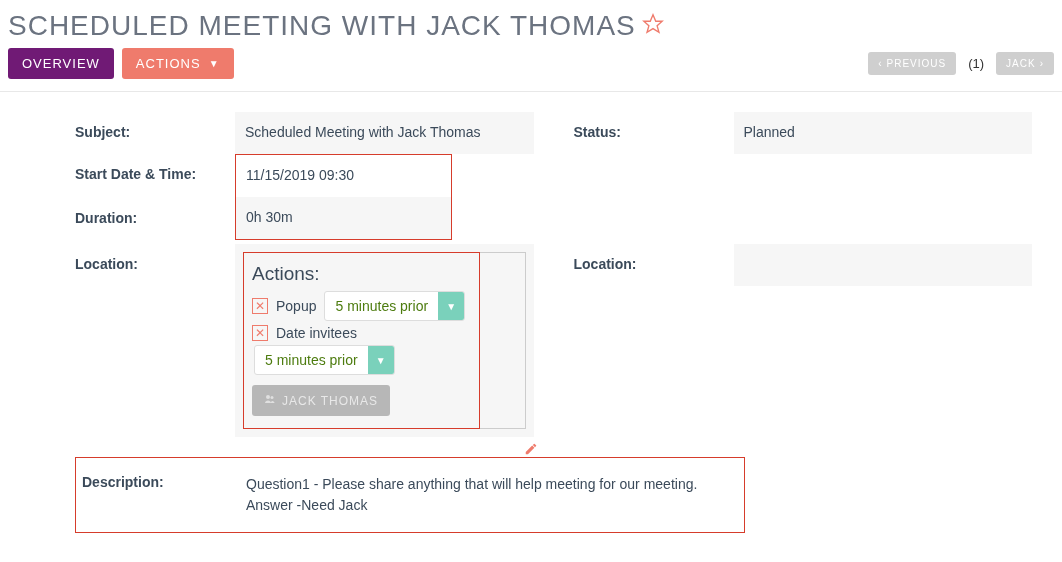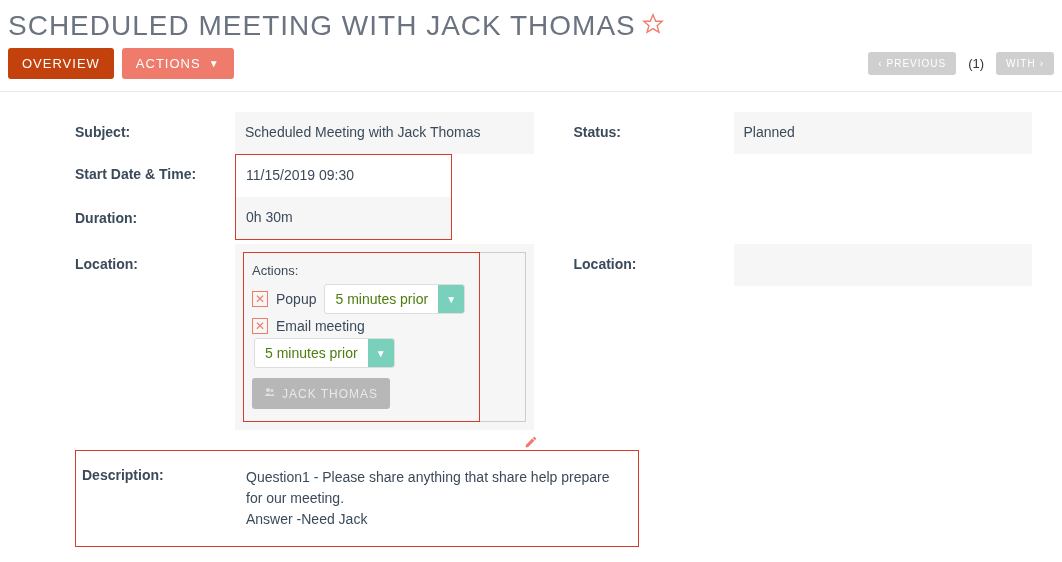--- a/index.html
+++ b/index.html
@@ -45,7 +45,7 @@
   cursor: pointer;
   margin-right: 8px;
 }
-.btn-grey { background: #c2410c; color: #fff; justify-content: center; }
+.btn-grey { background: #701a75; color: #fff; justify-content: center; }
 .btn-accent { background: #ef7b6c; color: #fff; justify-content: flex-end; }
 .btn-accent .caret { margin-left: 8px; font-size: 10px; }
 .spacer { flex: 1; }

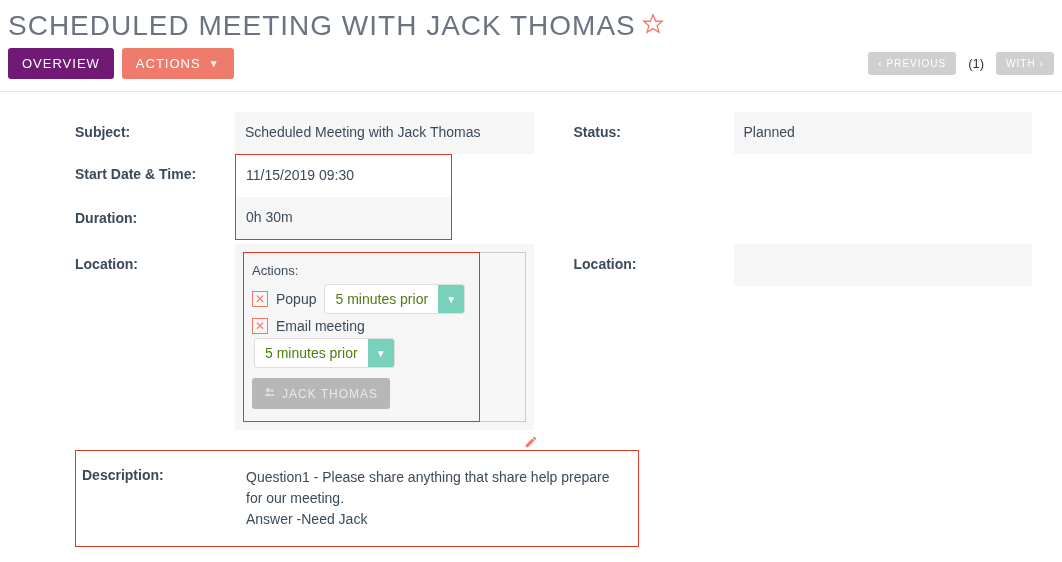--- a/index.html
+++ b/index.html
@@ -215,7 +215,7 @@
     </button>
     <span class="nav-count">(1)</span>
     <button class="nav-btn">
-      <span>WITH</span>
+      <span>JACK</span>
       <span>›</span>
     </button>
   </div>

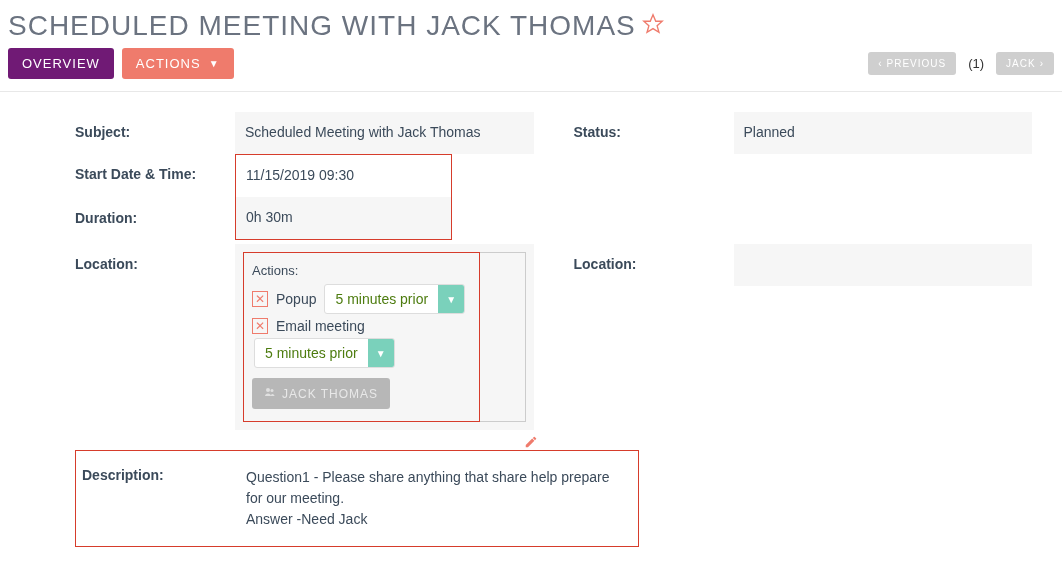--- a/index.html
+++ b/index.html
@@ -117,7 +117,7 @@
   pointer-events: none;
 }
 .reminders-title {
-  font-size: 13px;
+  font-size: 19px;
   color: #3b4a5a;
   margin-bottom: 6px;
 }

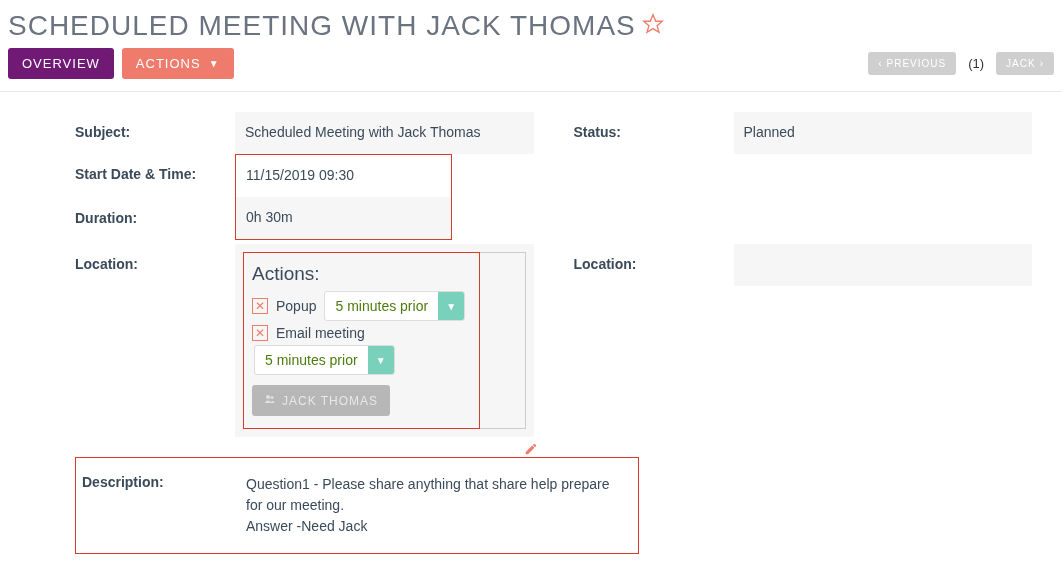--- a/index.html
+++ b/index.html
@@ -281,7 +281,7 @@
               </div>
               <div class="reminder-line">
                 <span class="x-check">✕</span>
-                <span>Email meeting</span>
+                <span>Date invitees</span>
               </div>
               <div class="reminder-line" style="margin-left:2px;">
                 <span class="priority-select">

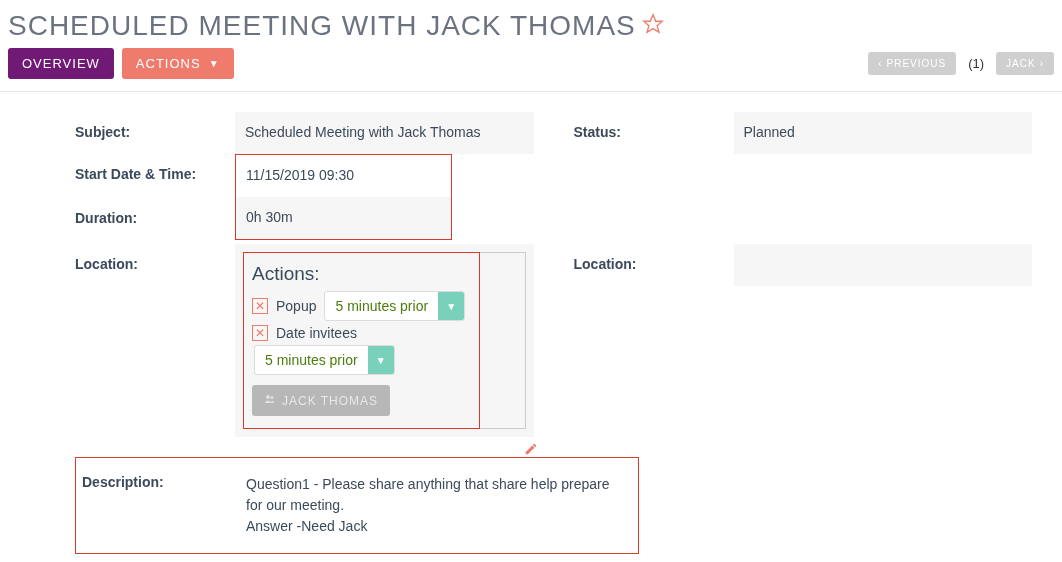--- a/index.html
+++ b/index.html
@@ -320,7 +320,7 @@
     </div>
   </div>
 
-  <div class="field-row desc-row highlight-red" style="width:564px; padding:4px 0;">
+  <div class="field-row desc-row highlight-red" style="width:670px; padding:4px 0;">
     <div class="field-label" style="padding-left:6px;">Description:</div>
     <div class="field-value desc-val">
       <div>Question1 - Please share anything that share help prepare for our meeting.</div>

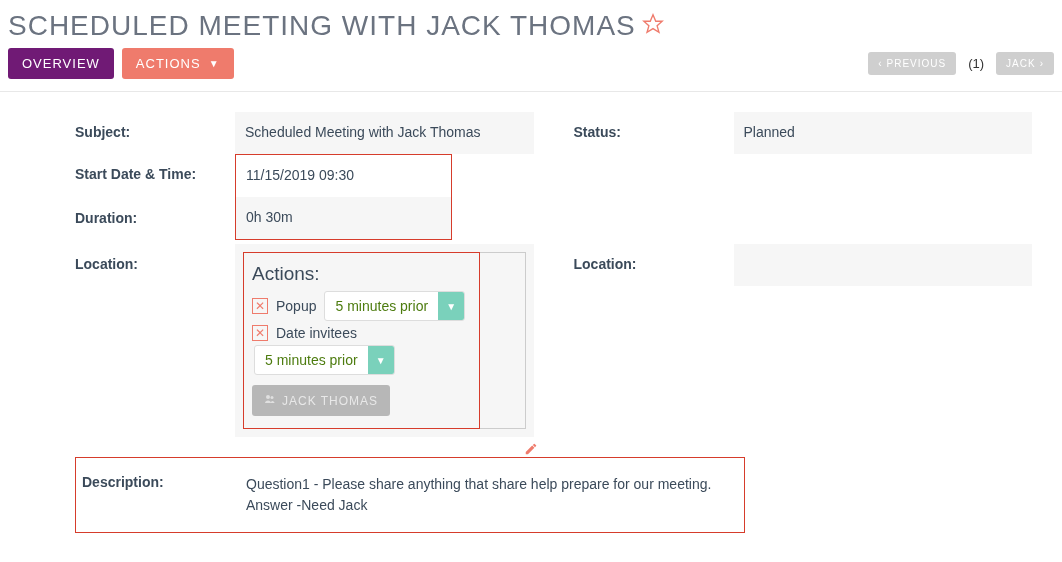--- a/index.html
+++ b/index.html
@@ -323,7 +323,7 @@
   <div class="field-row desc-row highlight-red" style="width:670px; padding:4px 0;">
     <div class="field-label" style="padding-left:6px;">Description:</div>
     <div class="field-value desc-val">
-      <div>Question1 - Please share anything that share help prepare for our meeting.</div>
+      <div>Question1 - Please share anything that will help meeting for our meeting.</div>
       <div>Answer -Need Jack</div>
     </div>
   </div>

